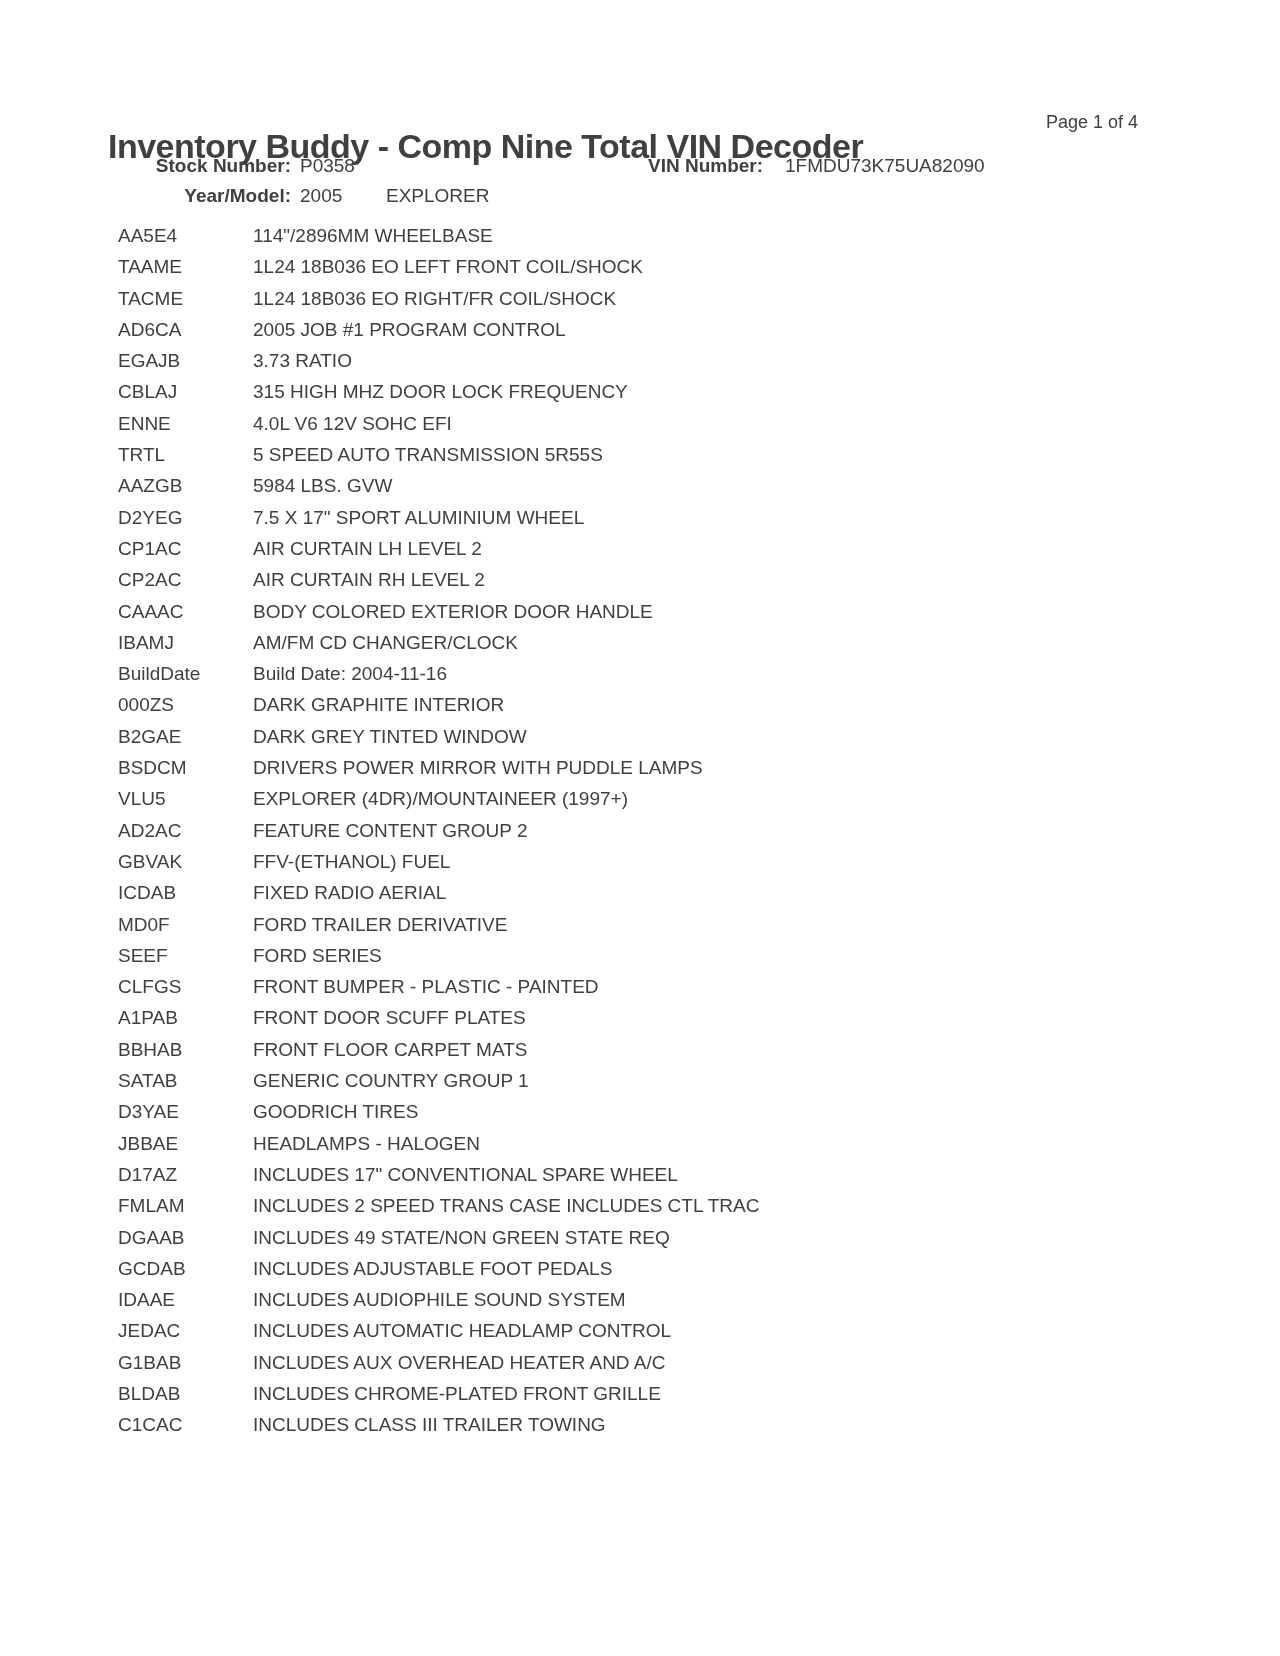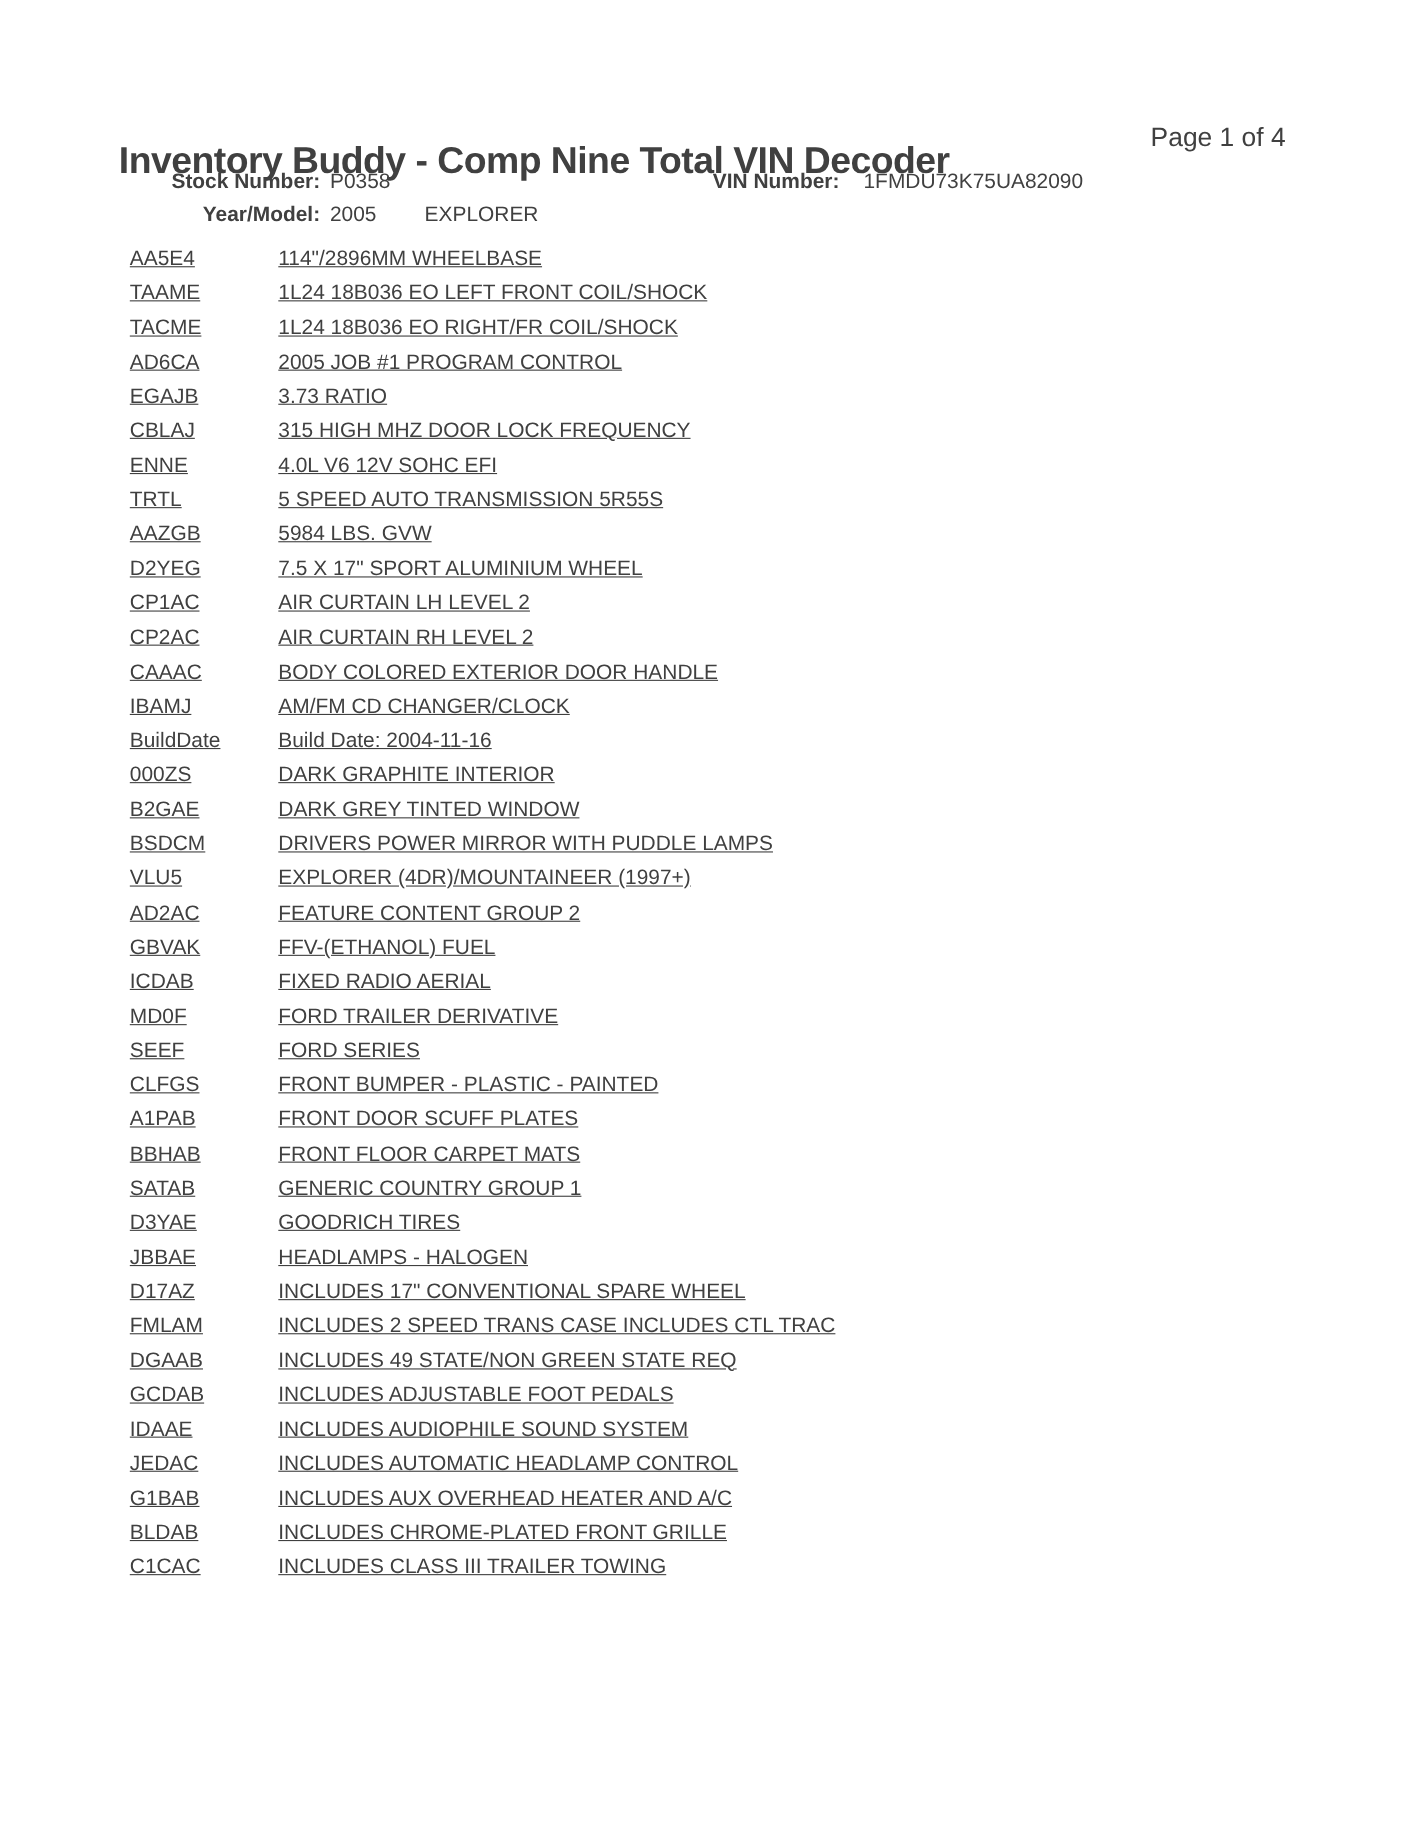--- a/index.html
+++ b/index.html
@@ -29,7 +29,7 @@
     position: absolute;
     left: 1046px;
     top: 112px;
-    font-size: 24px;
+    font-size: 18px;
     white-space: nowrap;
   }
   .meta-line {

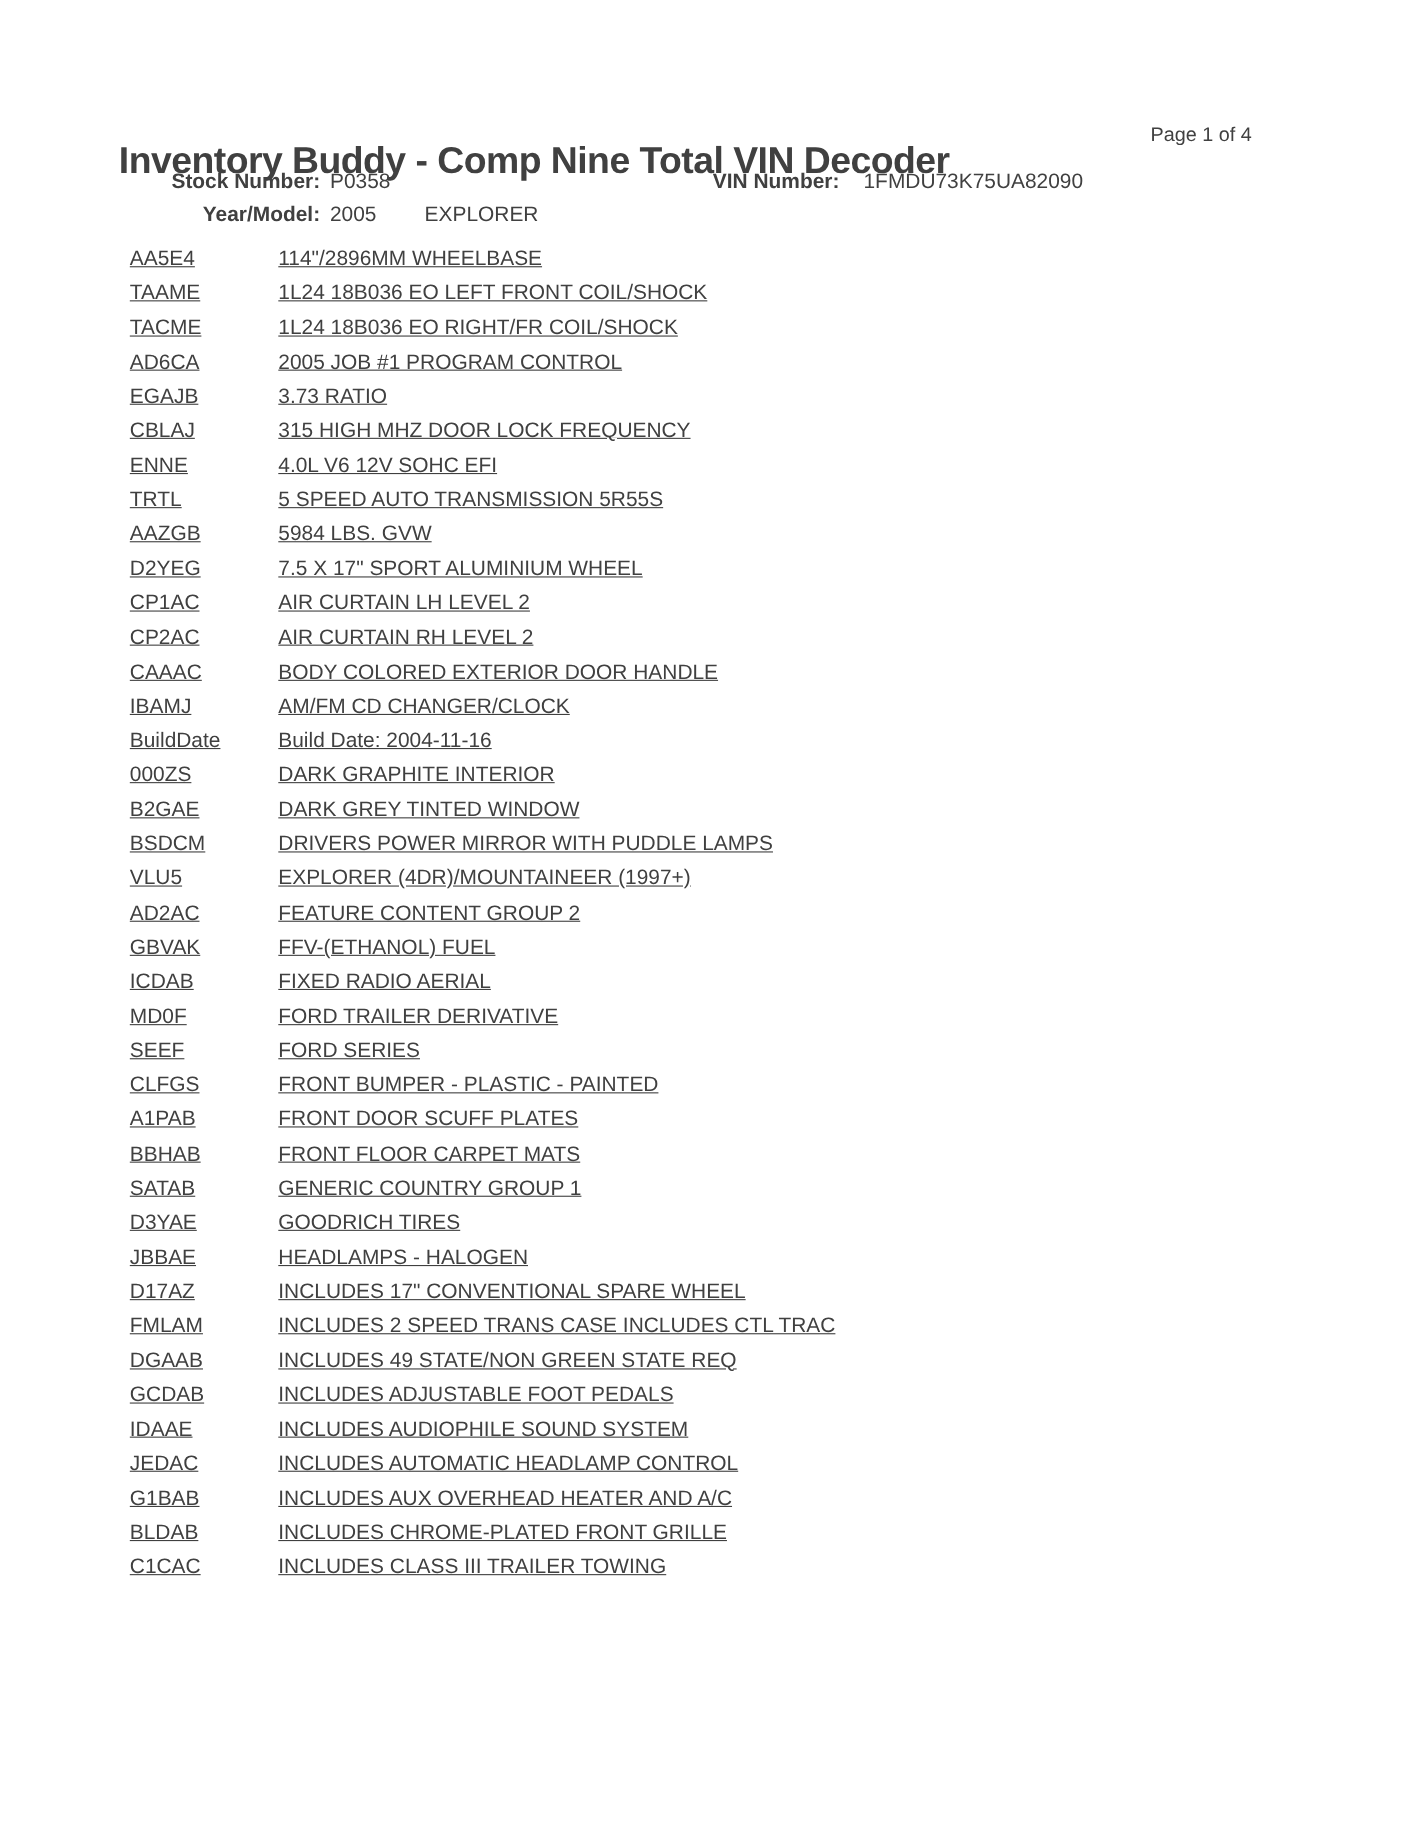--- a/index.html
+++ b/index.html
@@ -65,7 +65,6 @@
     left: 118px;
     top: 220px;
     width: 1100px;
-    text-decoration: underline;
   }
   .option-row {
     display: flex;

